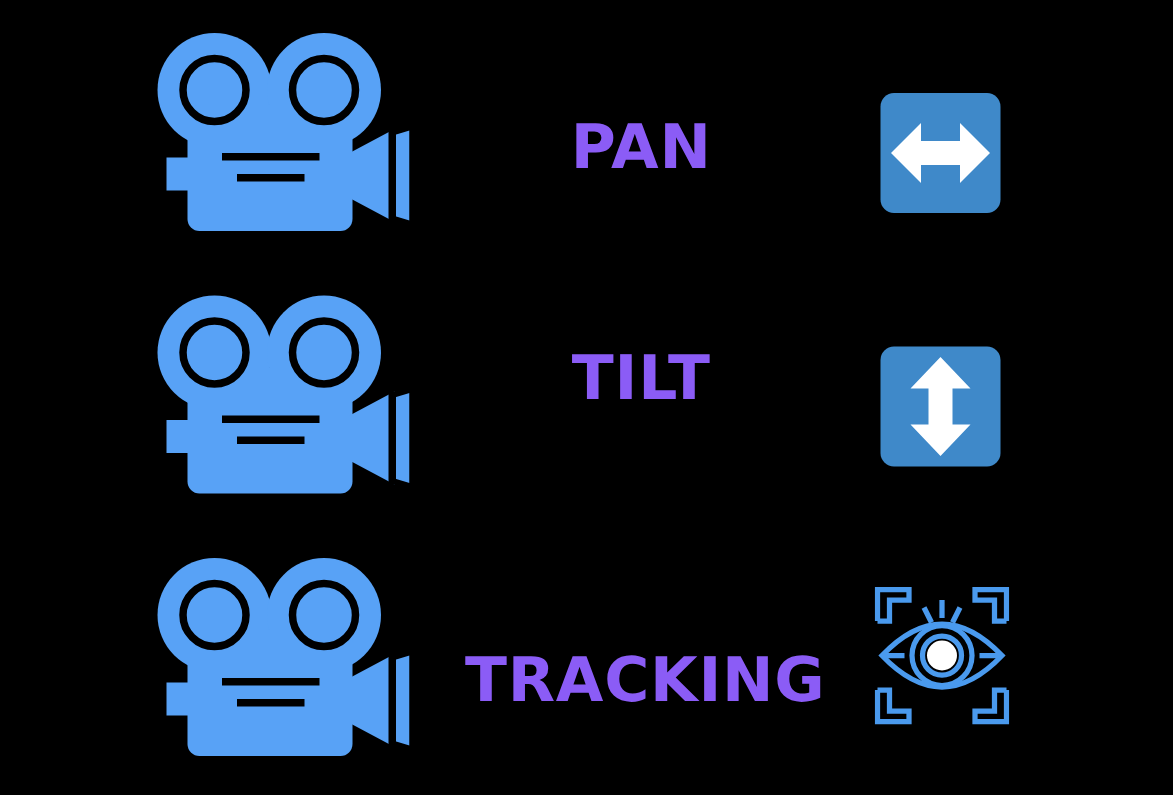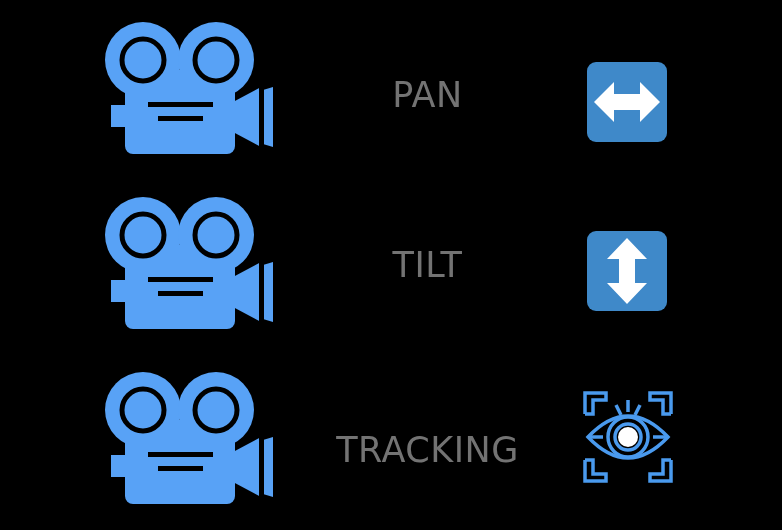--- a/index.html
+++ b/index.html
@@ -10,7 +10,7 @@
     .row { position: absolute; left: 0; width: 782px; }
     .camera { position: absolute; left: 103px; width: 170px; height: 135px; }
     .label {
-      position: absolute; color: #737373; font-weight: normal; font-size: 35px;
+      position: absolute; color: #8b5cf6; font-weight: bold; font-size: 41px;
       letter-spacing: 0.5px; text-align: center; white-space: nowrap;
       left: 310px; width: 235px; line-height: 1;
     }

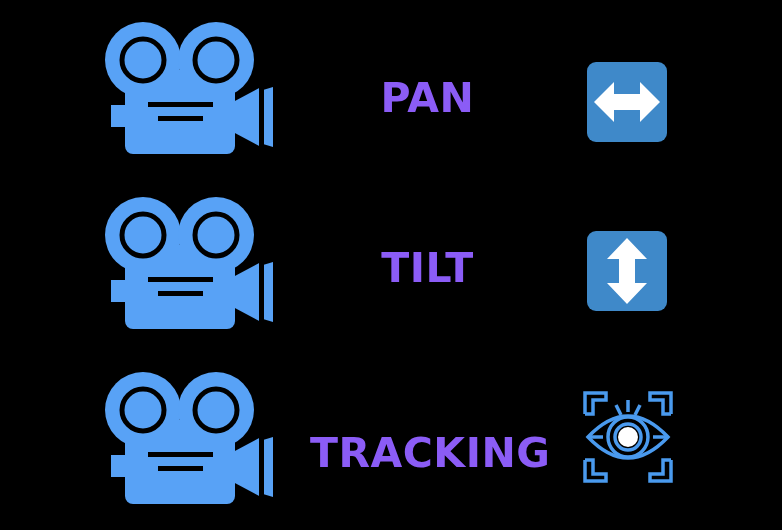--- a/index.html
+++ b/index.html
@@ -67,7 +67,7 @@
       <rect x="156" y="66" width="5" height="62" fill="#000"></rect>
     </svg>
   </div>
-  <div class="label" style="top:248px;text-align:center;">TILT</div>
+  <div class="label" style="top:232px;text-align:center;">TILT</div>
   <div class="box" style="top:231px; background:#3F89C9;">
     <svg width="80" height="80" viewBox="0 0 80 80">
       <polygon fill="#FFFFFF" points="40,7 60,28 48,28 48,52 60,52 40,73 20,52 32,52 32,28 20,28"></polygon>

